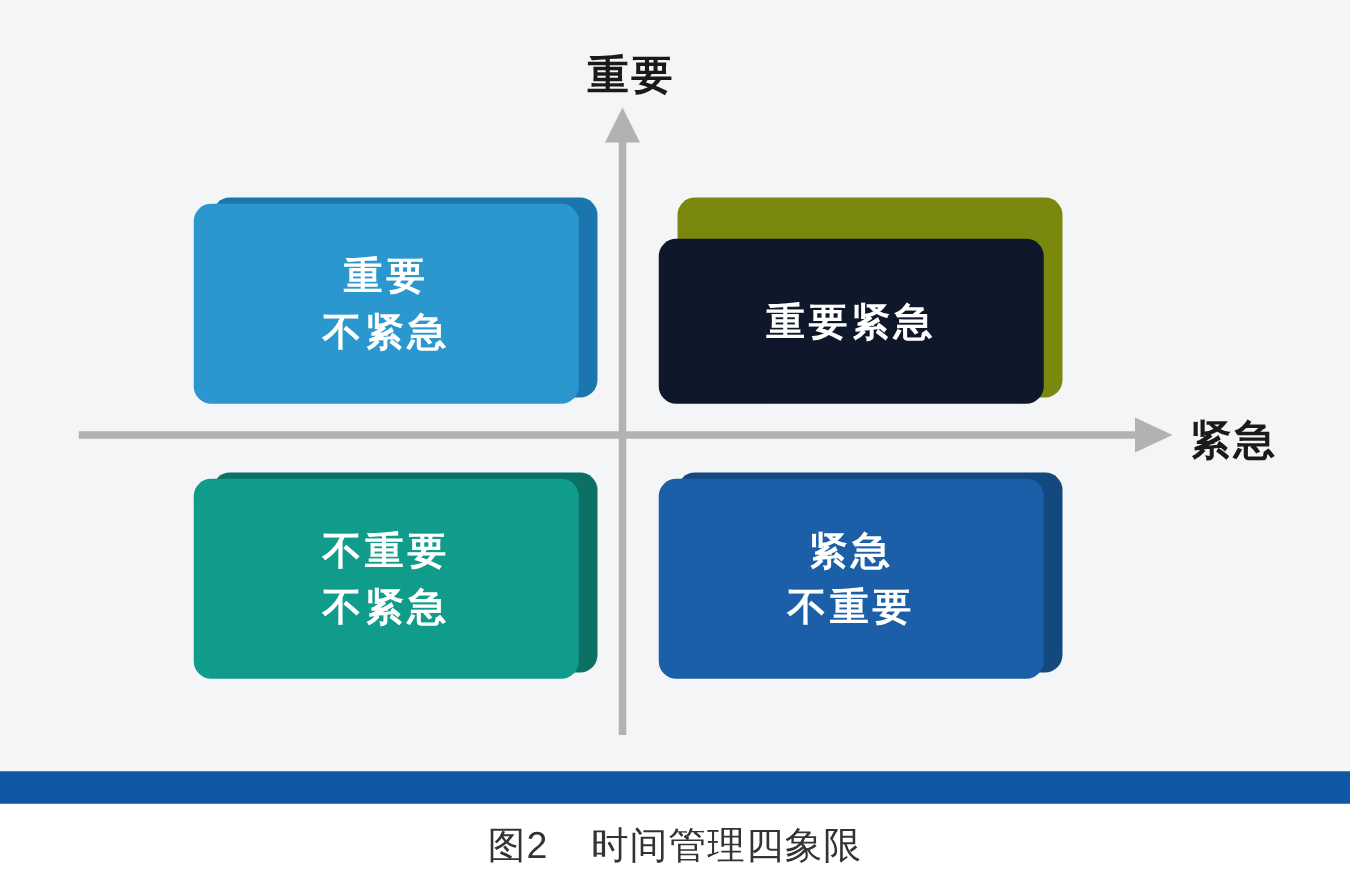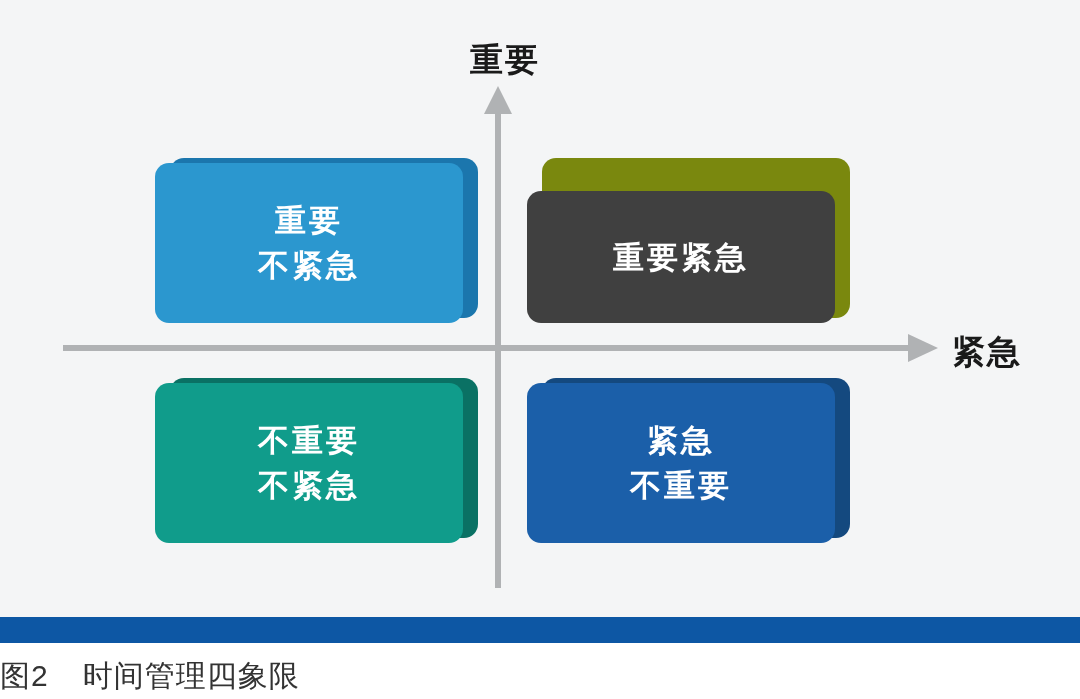--- a/index.html
+++ b/index.html
@@ -145,7 +145,7 @@
 
     <div class="slab tr">
       <div class="back" style="background-color: rgb(122, 136, 14);"></div>
-      <div class="face" style="background-color: #404040; margin-top: 28px;">
+      <div class="face" style="background-color: #0f172a; margin-top: 28px;">
         <span>重要紧急</span>
 
       </div>

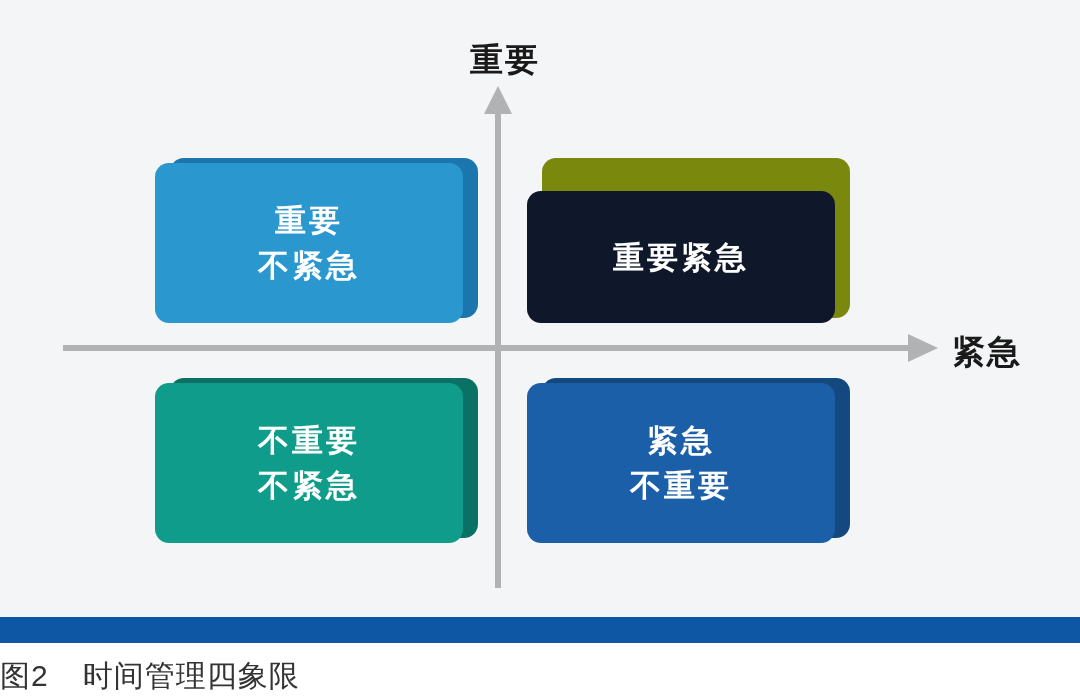--- a/index.html
+++ b/index.html
@@ -112,7 +112,7 @@
     position: absolute;
     left: 0; top: 656px;
     width: 1080px;
-    text-align: left;
+    text-align: center;
     color: #333333;
     font-size: 30px;
     font-weight: 400;

